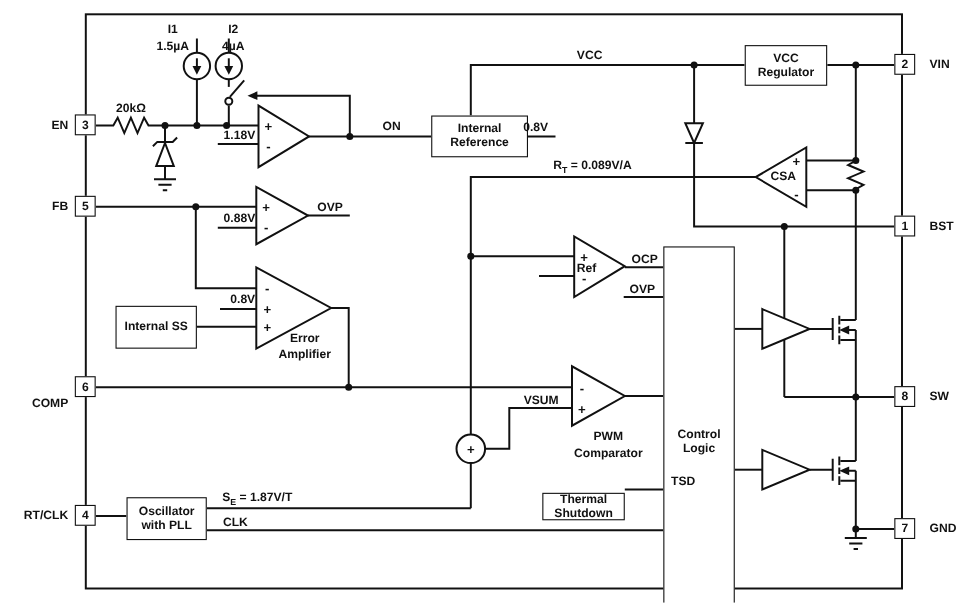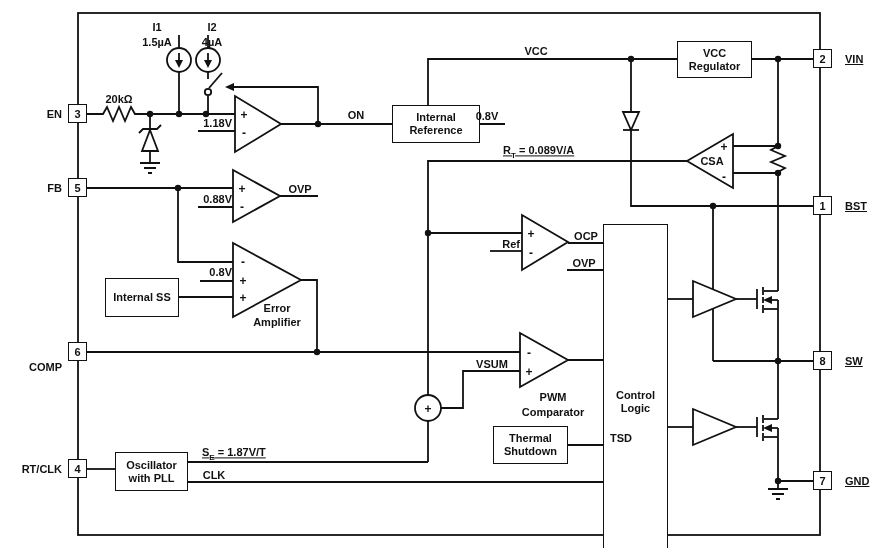--- a/index.html
+++ b/index.html
@@ -9,7 +9,7 @@
   .lbl{position:absolute;font:bold 11px "Liberation Sans",sans-serif;color:#111;
        white-space:nowrap;transform:translate(-50%,-50%);z-index:3;}
   .lbl.r{transform:translate(-100%,-50%);}
-  .lbl.l{transform:translate(0,-50%);text-decoration:underline;}
+  .lbl.l{transform:translate(0,-50%);}
   .lbl sub{font-size:8px;}
   .box{position:absolute;box-sizing:border-box;border:1.8px solid #111;background:#fff;
        display:flex;flex-direction:column;align-items:center;justify-content:center;

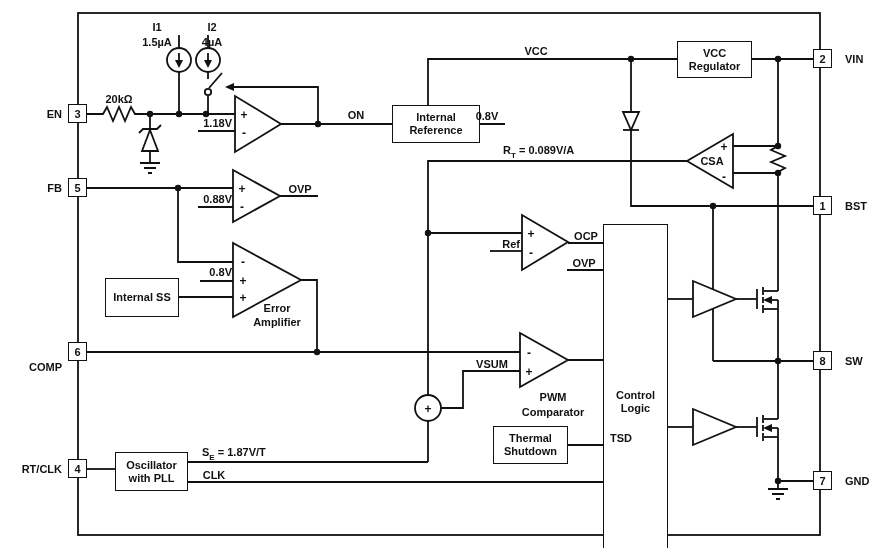--- a/index.html
+++ b/index.html
@@ -297,7 +297,7 @@
   <div class="lbl r" style="left:232px;top:272px">0.8V</div>
   <div class="lbl" style="left:277px;top:308px">Error</div>
   <div class="lbl" style="left:277px;top:322px">Amplifier</div>
-  <div class="lbl r" style="left:520px;top:244px">Ref</div>
+  <div class="lbl r" style="left:542px;top:244px">Ref</div>
   <div class="lbl" style="left:586px;top:236px">OCP</div>
   <div class="lbl" style="left:584px;top:263px">OVP</div>
   <div class="lbl" style="left:492px;top:364px">VSUM</div>

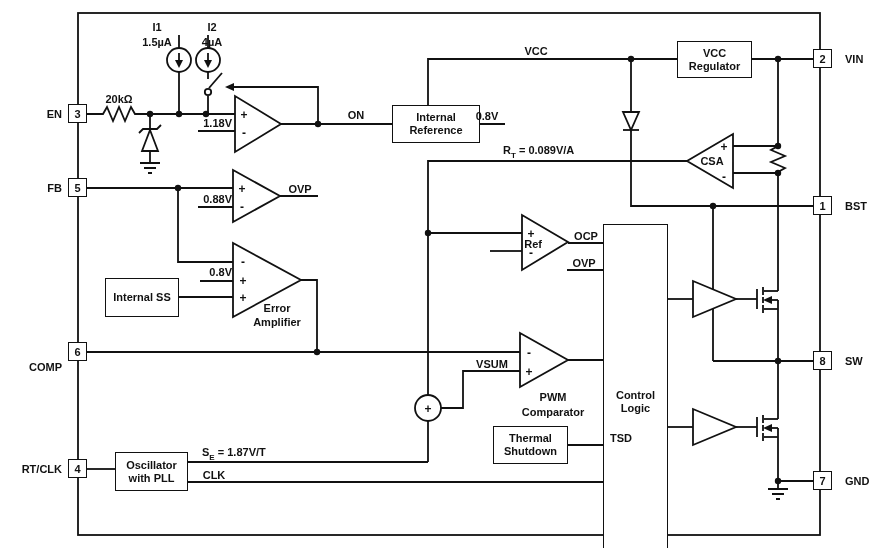--- a/index.html
+++ b/index.html
@@ -272,7 +272,7 @@
     <div>Oscillator</div>
     <div>with PLL</div>
   </div>
-  <div class="box" style="left:493px;top:426px;width:75px;height:38px">
+  <div class="box" style="left:493px;top:448px;width:75px;height:25px">
     <div>Thermal</div>
     <div>Shutdown</div>
   </div>

